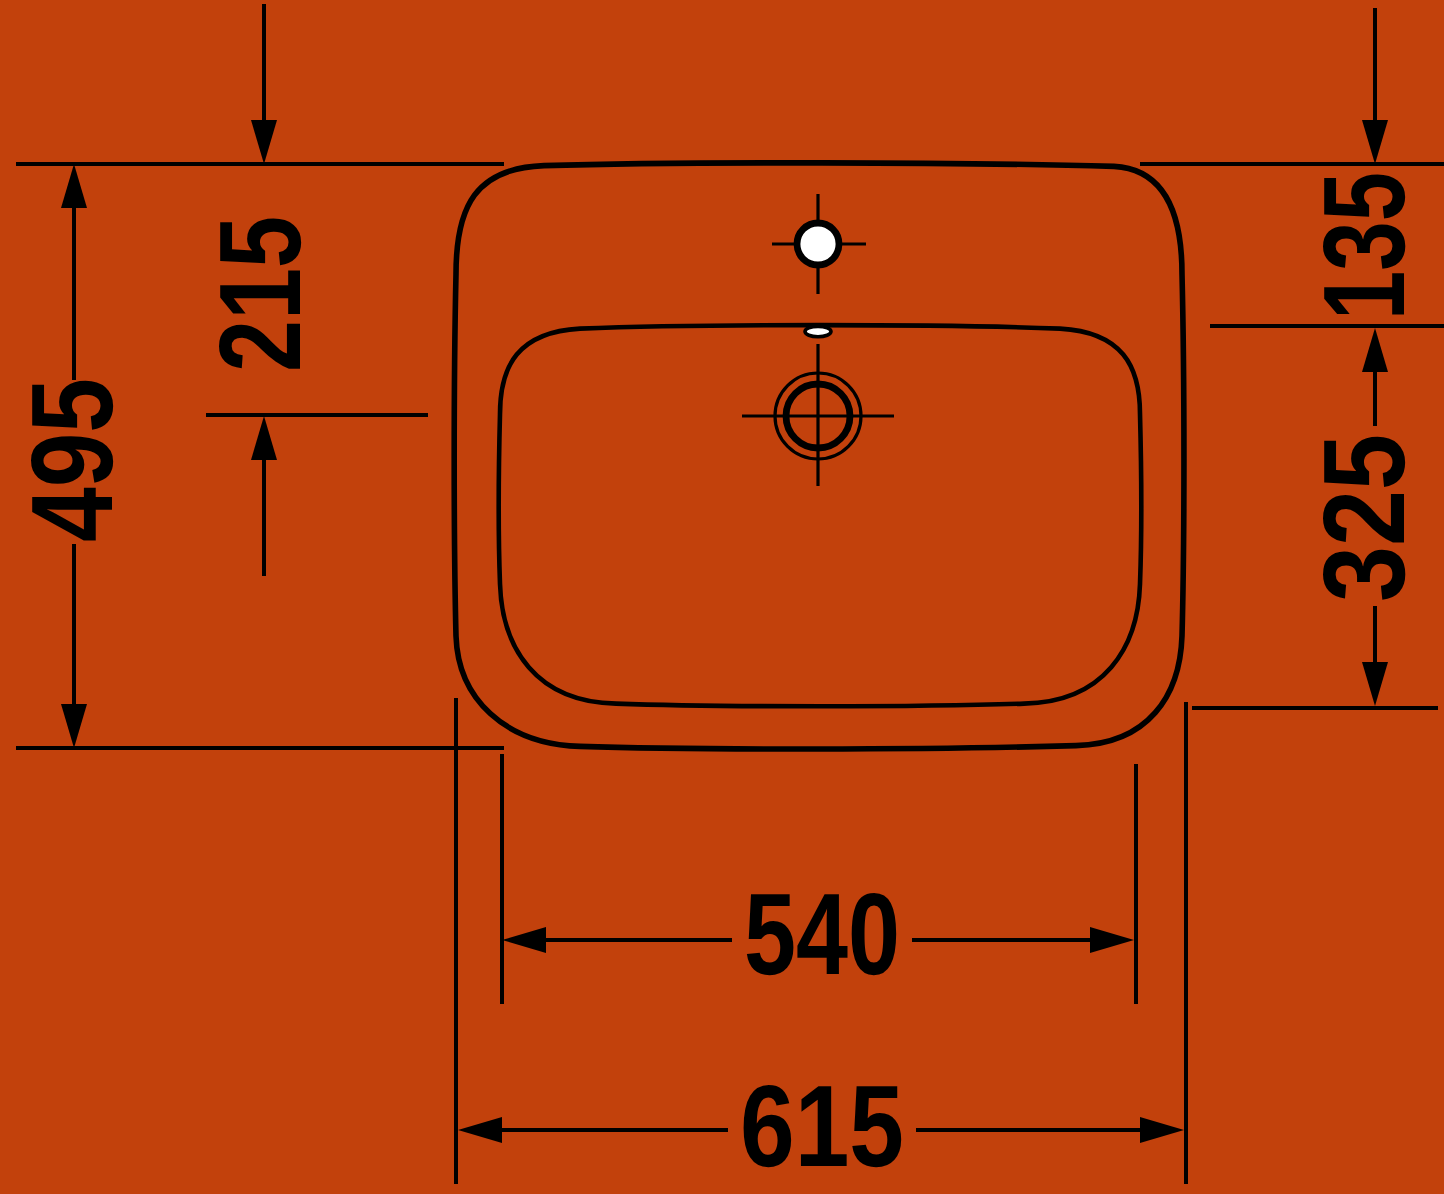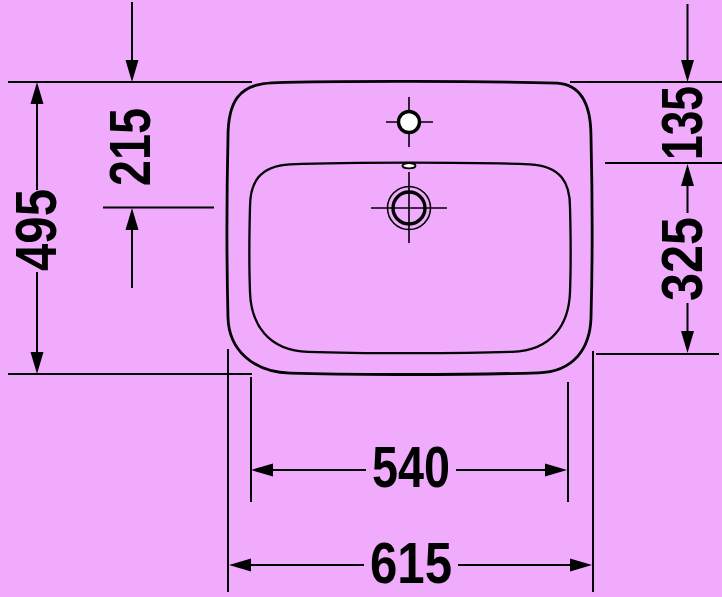--- a/index.html
+++ b/index.html
@@ -11,7 +11,7 @@
     position: relative;
     width: 722px;
     height: 597px;
-    background: #f0abfc;
+    background: #c2410c;
     overflow: hidden;
   }
   svg { display: block; }

